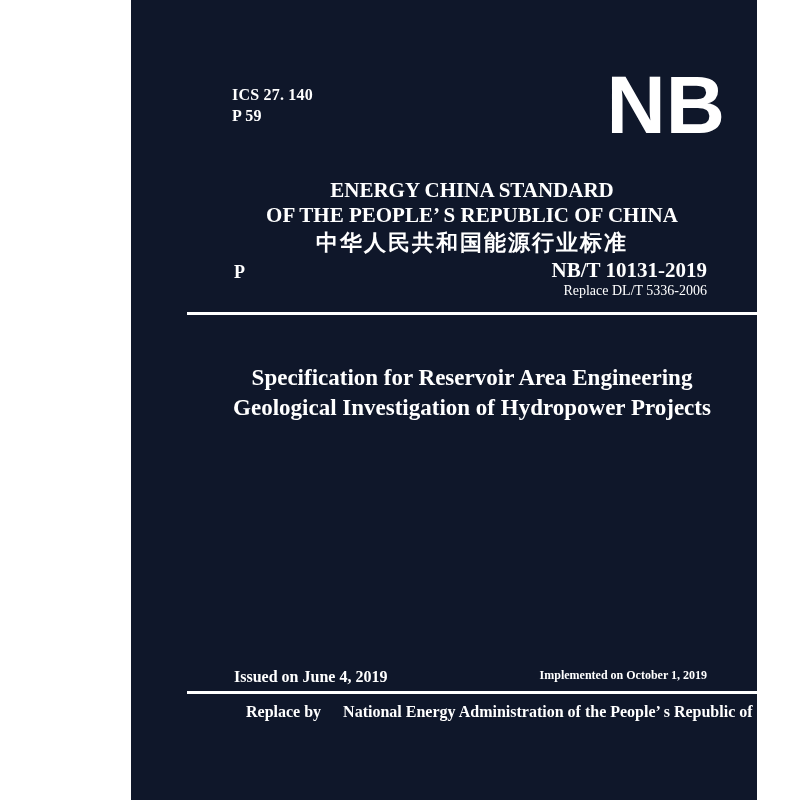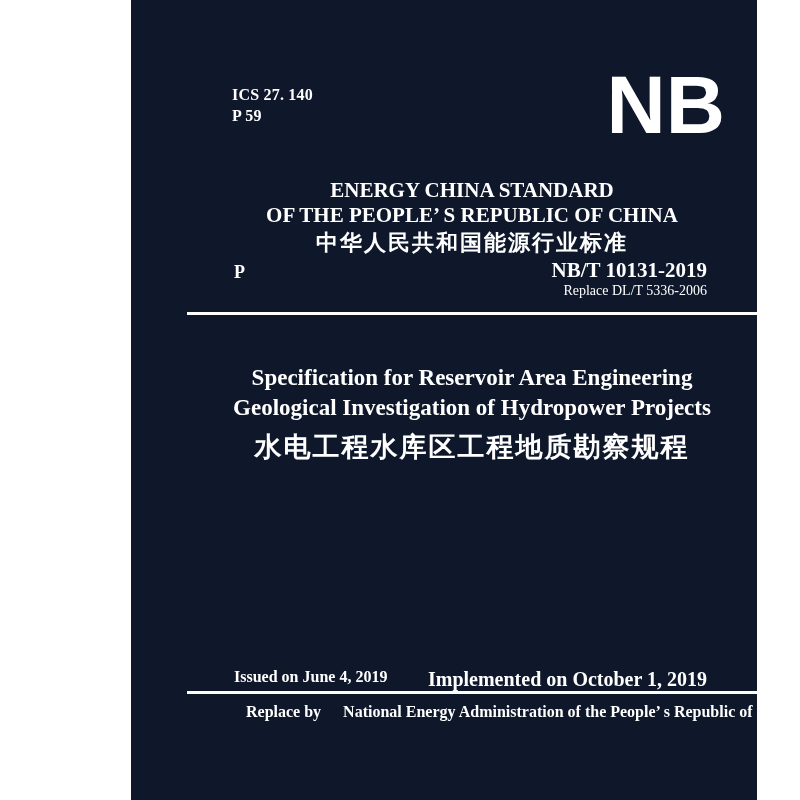--- a/index.html
+++ b/index.html
@@ -135,7 +135,6 @@
 
     <div class="abs center-band title-en1">Specification for Reservoir Area Engineering</div>
     <div class="abs center-band title-en2">Geological Investigation of Hydropower Projects</div>
-    <div class="abs center-band title-zh">水电工程水库区工程地质勘察规程</div>
 
     <div class="abs issued-on">Issued on June 4, 2019</div>
     <div class="abs implemented-on">Implemented on October 1, 2019</div>

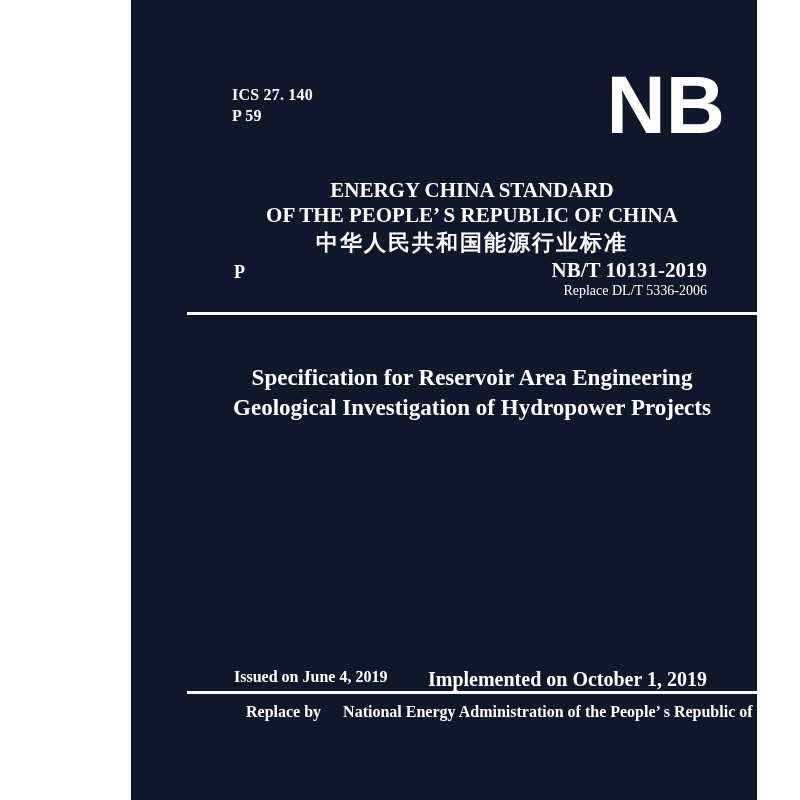--- a/index.html
+++ b/index.html
@@ -95,7 +95,7 @@
   .implemented-on {
     right: 50px;
     top: 668px;
-    font-size: 20px;
+    font-size: 12px;
     font-weight: bold;
     text-align: center;
   }

